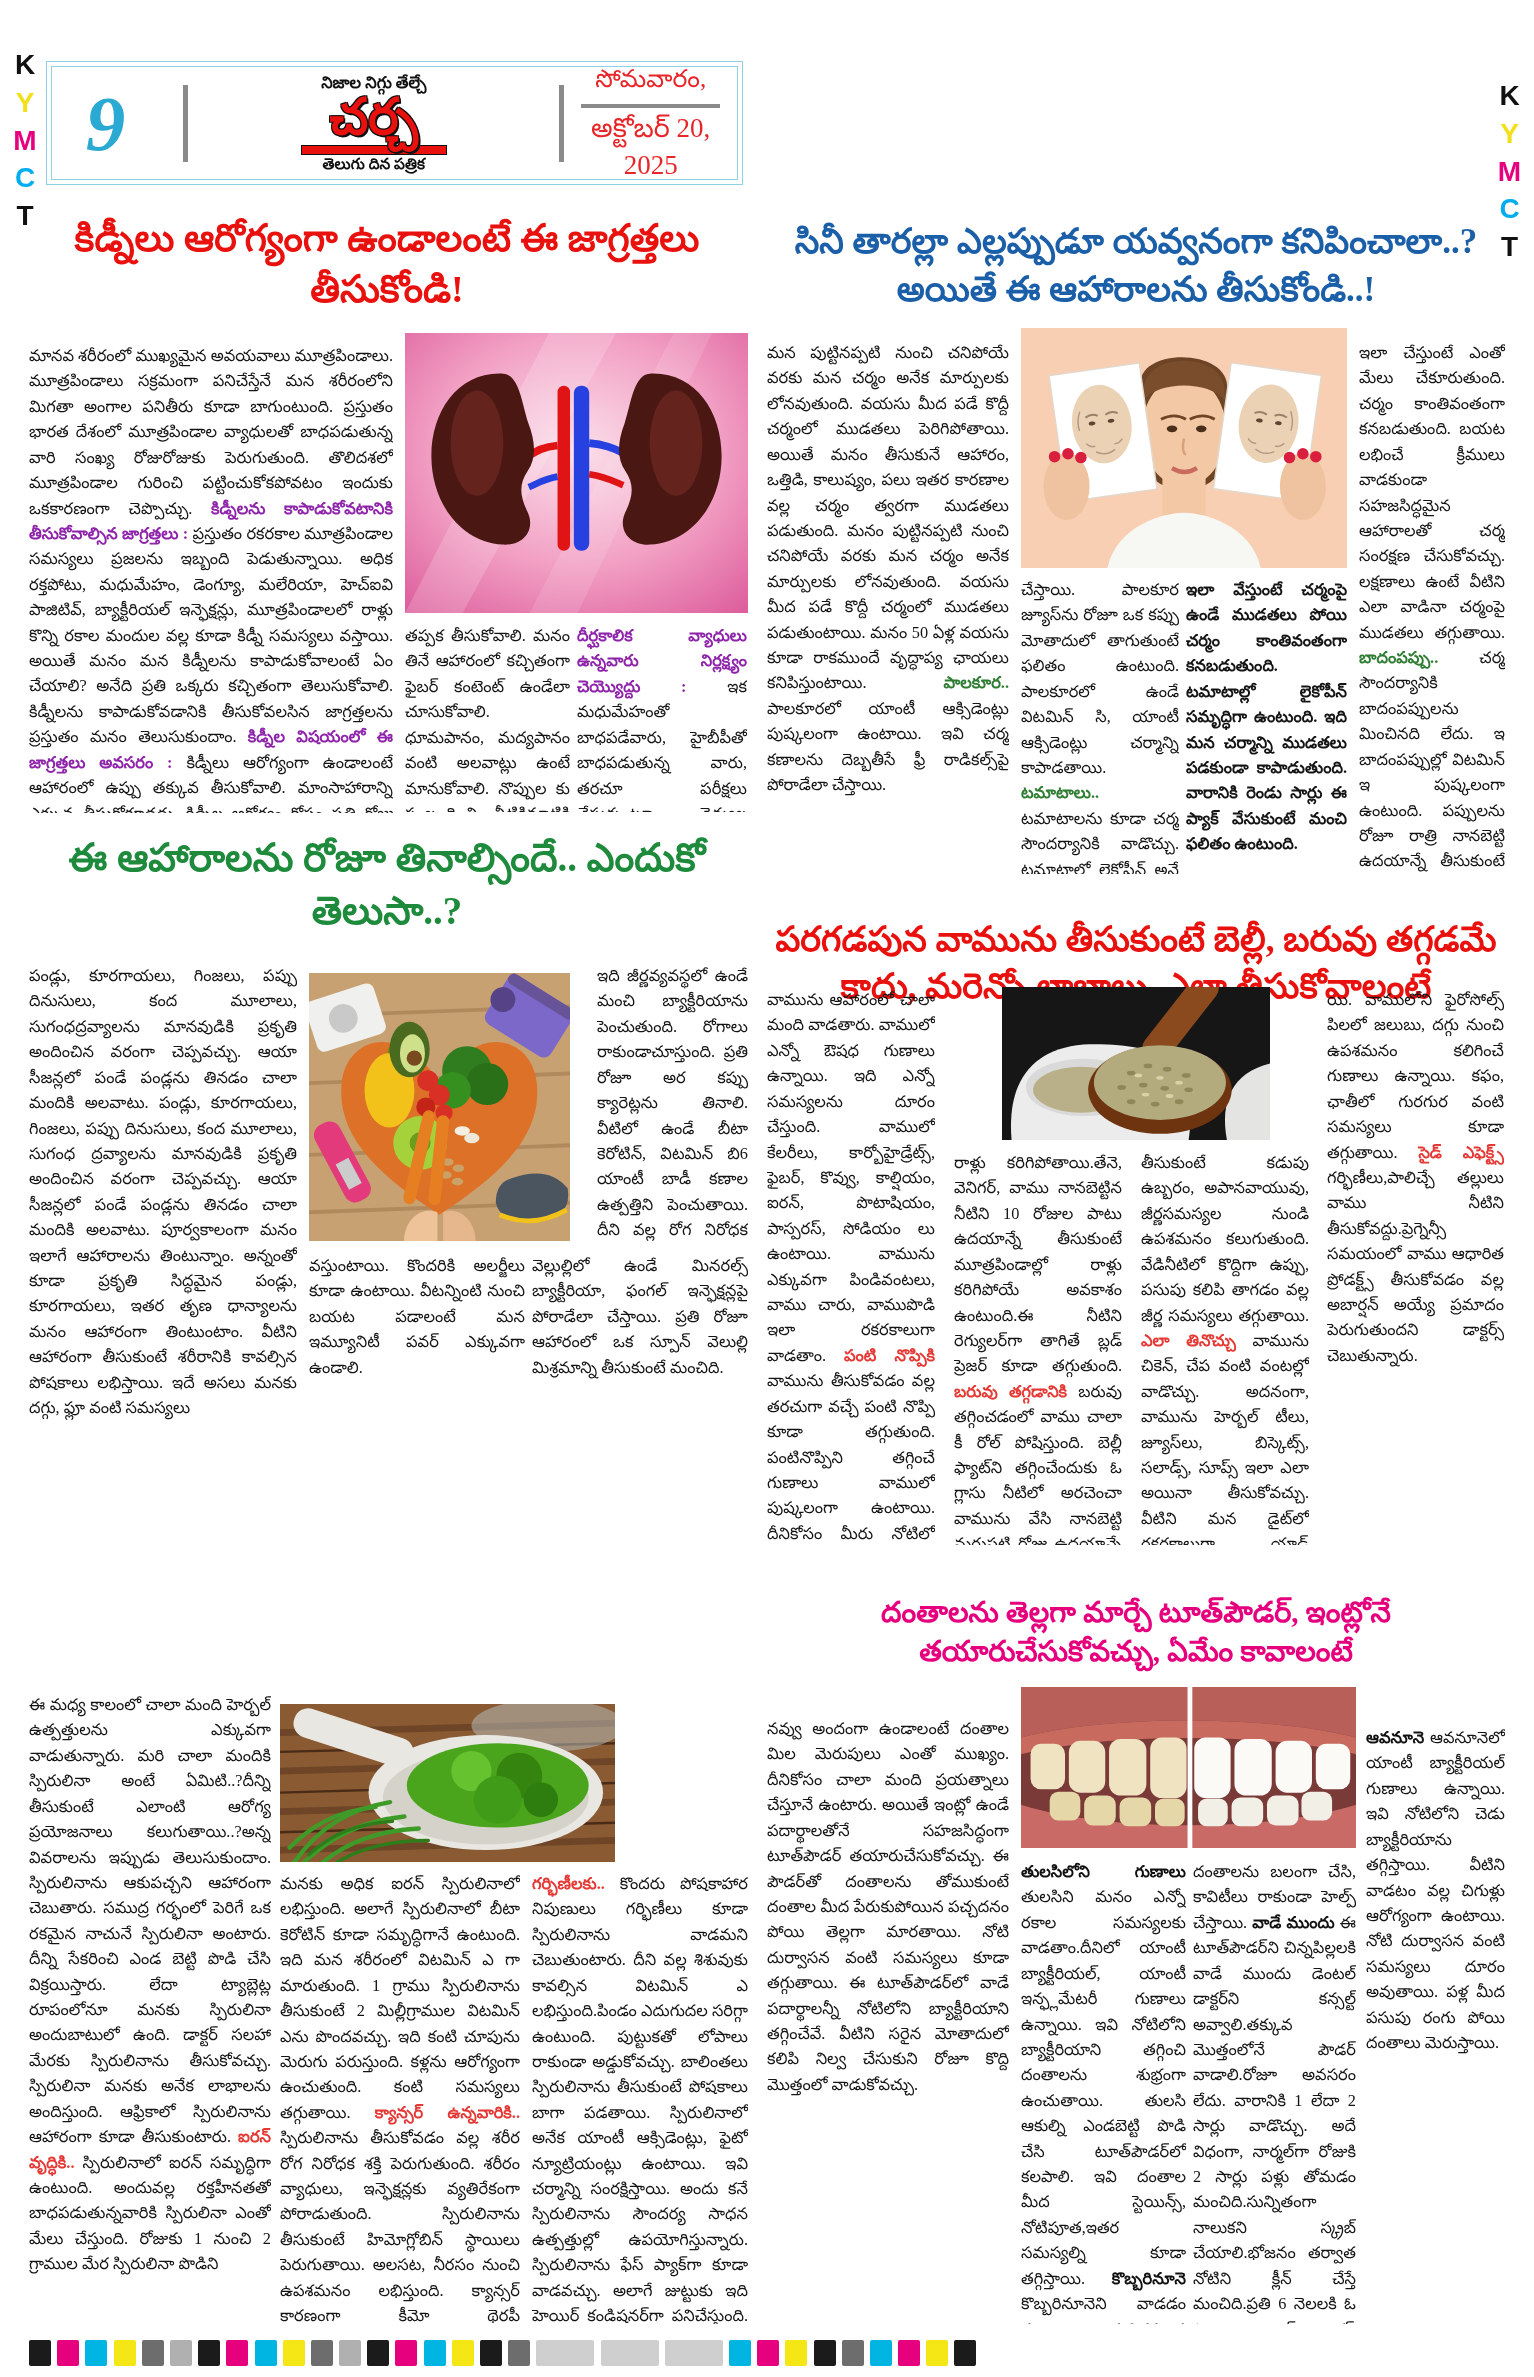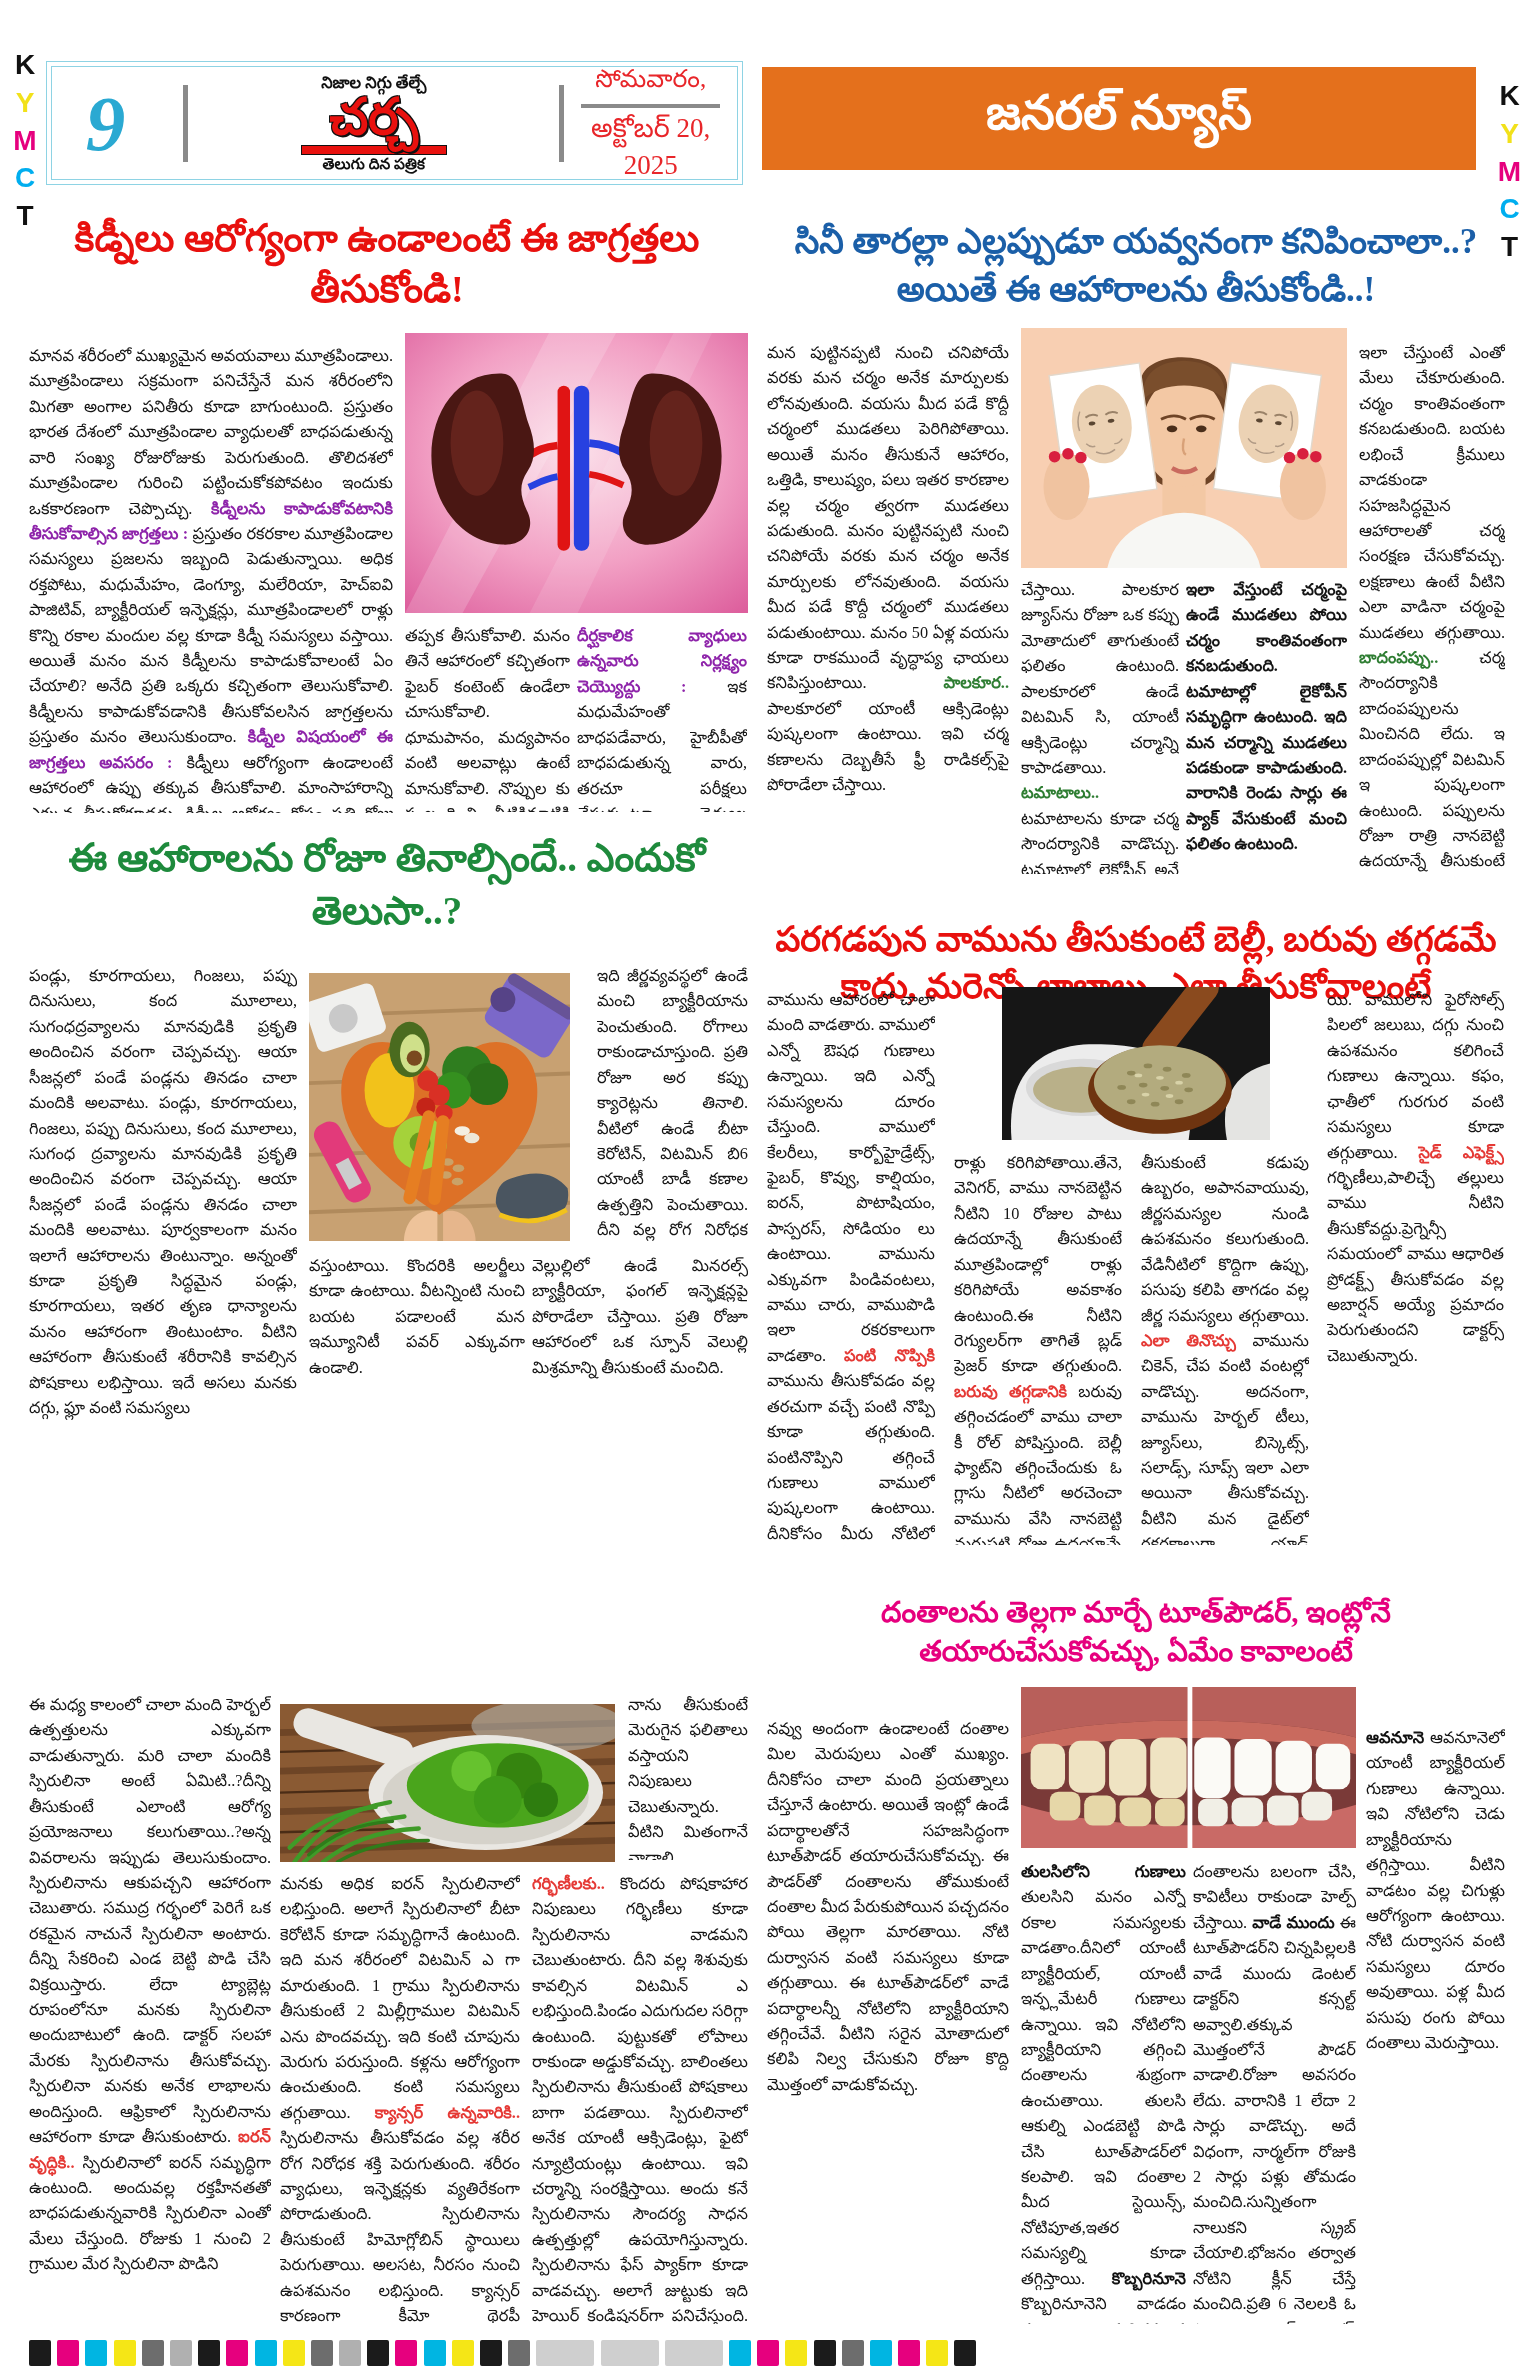--- a/index.html
+++ b/index.html
@@ -79,7 +79,6 @@
     </div>
   </div>
 
-  <div class="abs section-banner" style="left:762px;top:67px;width:714px;height:103px;">జనరల్ న్యూస్</div>
 
   <div class="abs hl" style="left:29px;top:192px;width:716px;height:144px;font-size:38px;color:#e8110e;">కిడ్నీలు ఆరోగ్యంగా ఉండాలంటే ఈ జాగ్రత్తలు తీసుకోండి!</div>
   <div class="abs col" style="left:29px;top:343px;width:364px;height:470px;"><span>మానవ శరీరంలో ముఖ్యమైన అవయవాలు మూత్రపిండాలు. మూత్రపిండాలు సక్రమంగా పనిచేస్తేనే మన శరీరంలోని మిగతా అంగాల పనితీరు కూడా బాగుంటుంది. ప్రస్తుతం భారత దేశంలో మూత్రపిండాల వ్యాధులతో బాధపడుతున్న వారి సంఖ్య రోజురోజుకు పెరుగుతుంది. తొలిదశలో మూత్రపిండాల గురించి పట్టించుకోకపోవటం ఇందుకు ఒకకారణంగా చెప్పొచ్చు. </span><span class="sub sub-purple">కిడ్నీలను కాపాడుకోవటానికి తీసుకోవాల్సిన జాగ్రత్తలు : </span><span>ప్రస్తుతం రకరకాల మూత్రపిండాల సమస్యలు ప్రజలను ఇబ్బంది పెడుతున్నాయి. అధిక రక్తపోటు, మధుమేహం, డెంగ్యూ, మలేరియా, హెచ్ఐవి పాజిటివ్, బ్యాక్టీరియల్ ఇన్ఫెక్షన్లు, మూత్రపిండాలలో రాళ్లు కొన్ని రకాల మందుల వల్ల కూడా కిడ్నీ సమస్యలు వస్తాయి. అయితే మనం మన కిడ్నీలను కాపాడుకోవాలంటే ఏం చేయాలి? అనేది ప్రతి ఒక్కరు కచ్చితంగా తెలుసుకోవాలి. కిడ్నీలను కాపాడుకోవడానికి తీసుకోవలసిన జాగ్రత్తలను ప్రస్తుతం మనం తెలుసుకుందాం. </span><span class="sub sub-purple">కిడ్నీల విషయంలో ఈ జాగ్రత్తలు అవసరం : </span><span>కిడ్నీలు ఆరోగ్యంగా ఉండాలంటే ఆహారంలో ఉప్పు తక్కువ తీసుకోవాలి. మాంసాహారాన్ని ఎక్కువ తీసుకోకూడదు. కిడ్నీల ఆరోగ్యం కోసం ప్రతి రోజు కనీసం ఒక 30 నిమిషాల పాటు అయినా వ్యాయామం చేయాలి. </span></div>

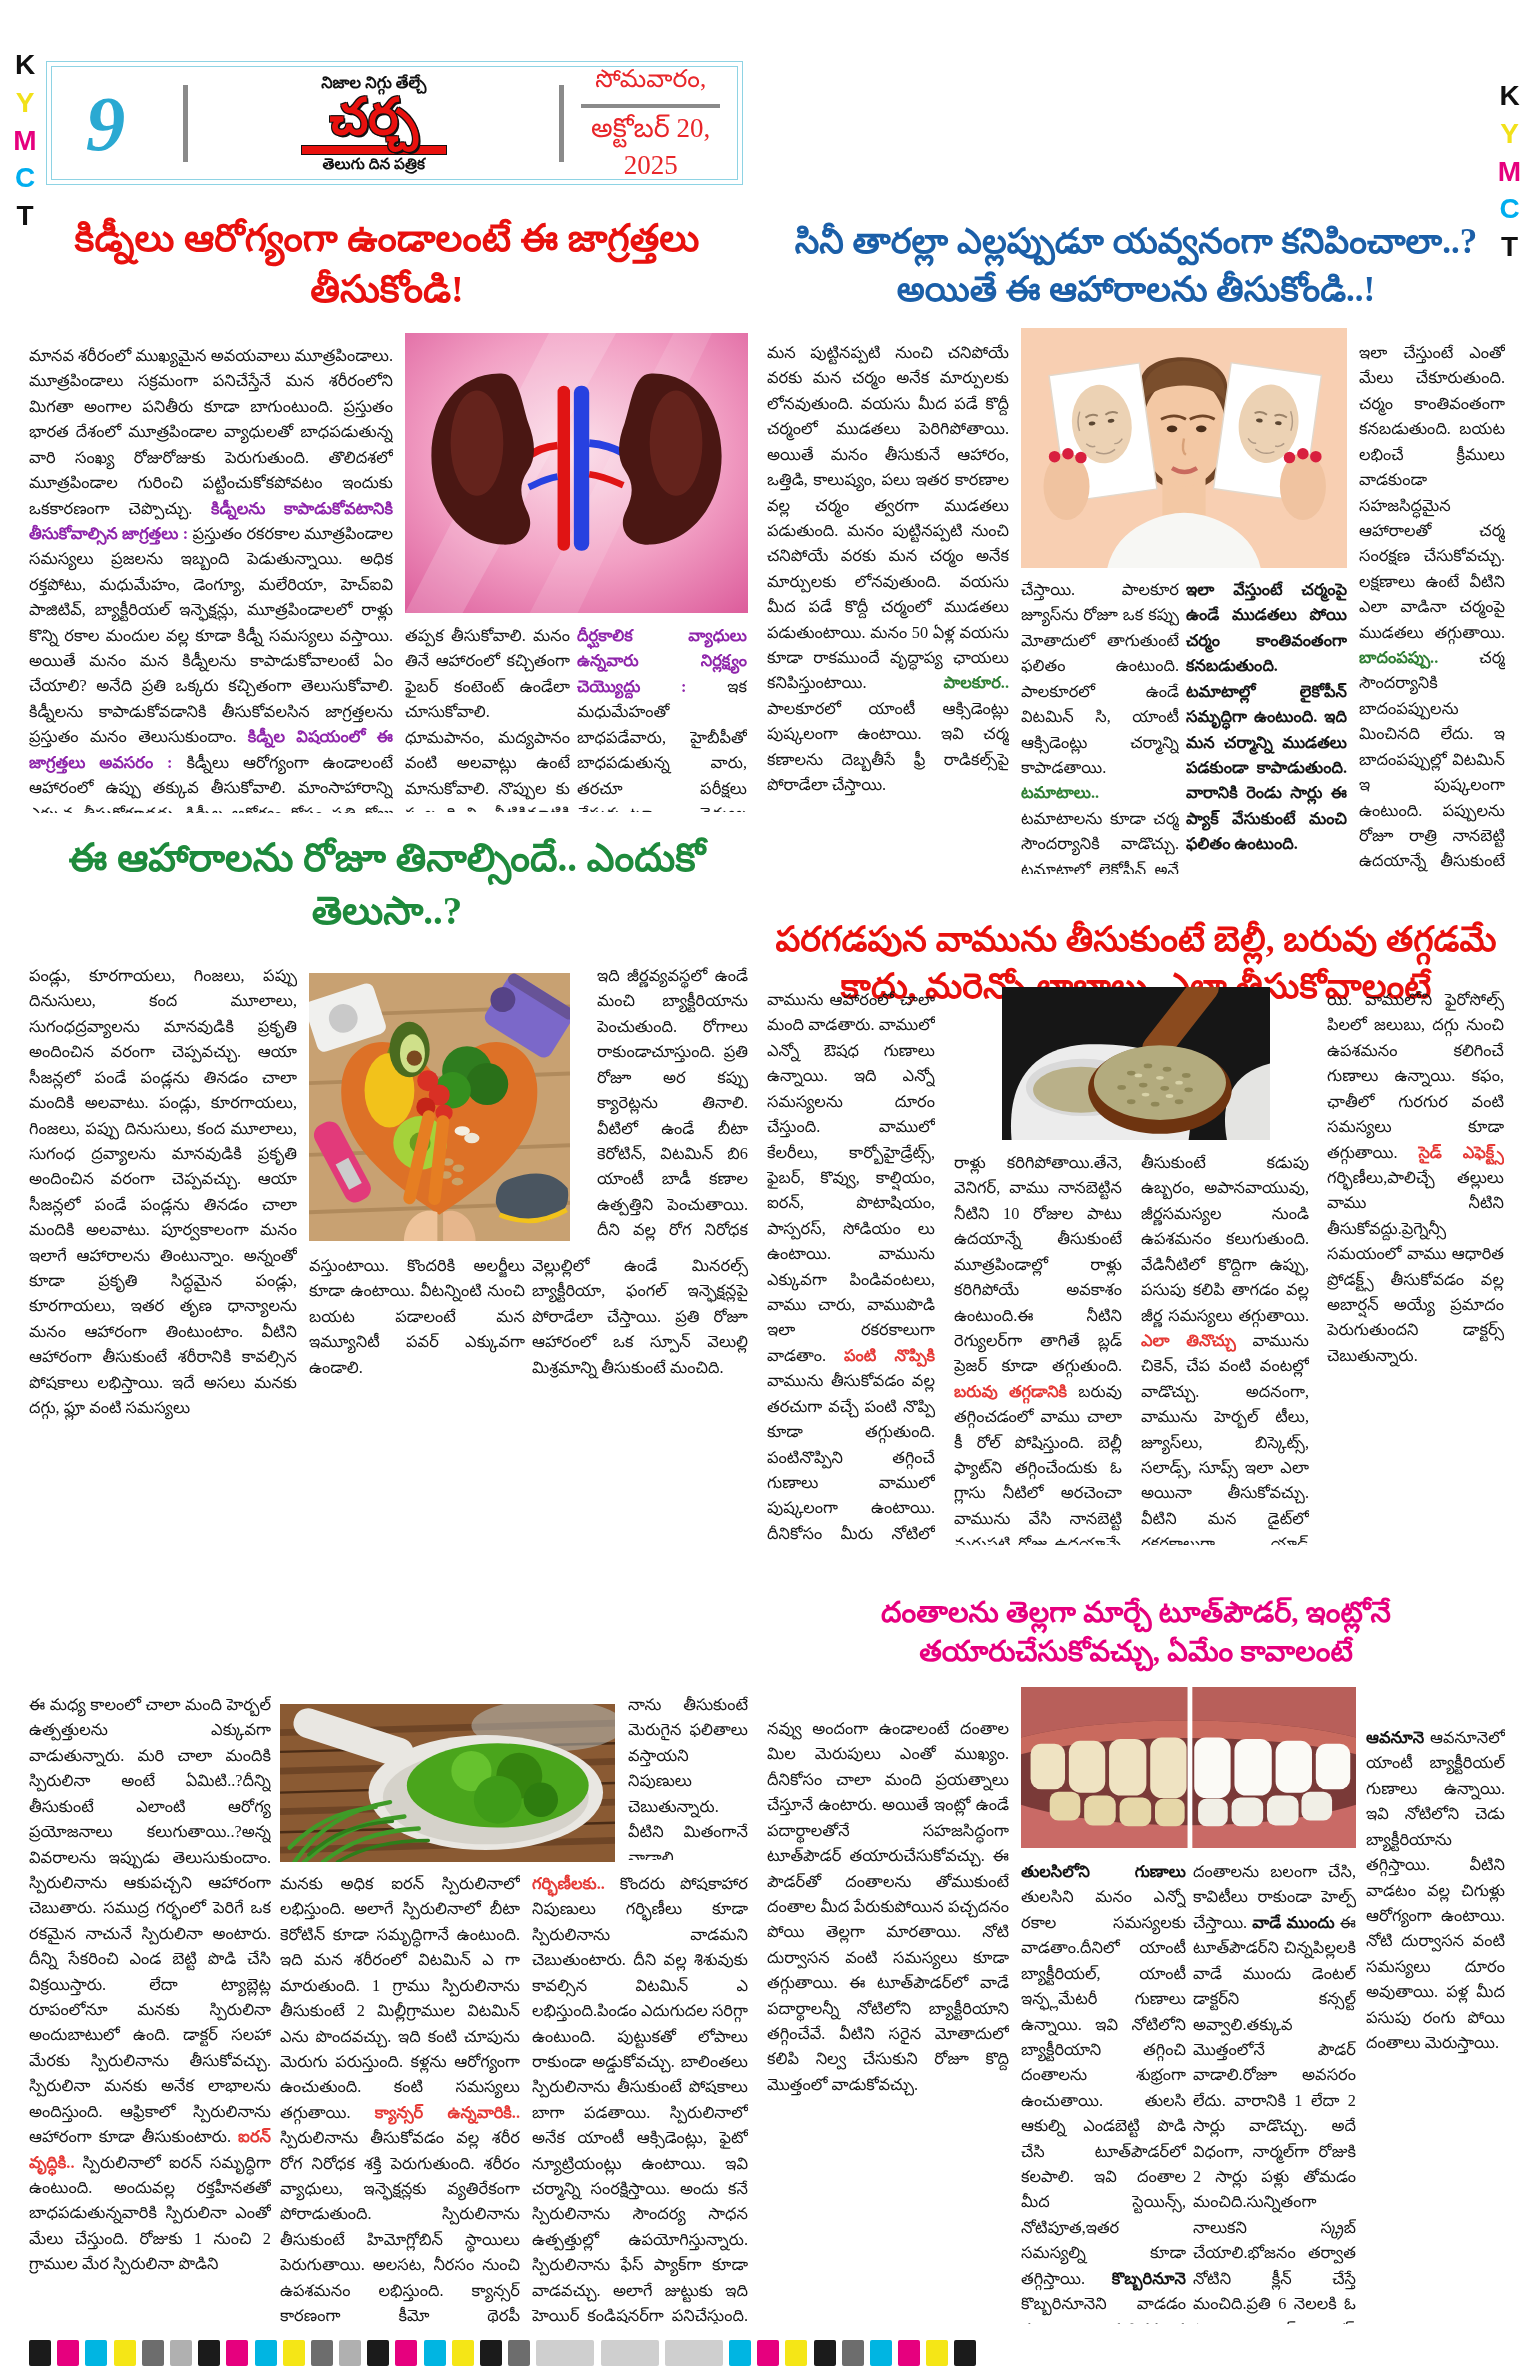--- a/index.html
+++ b/index.html
@@ -297,7 +297,6 @@
       </g>
     </svg>
   </div>
-  <div class="abs col" style="left:628px;top:1692px;width:120px;height:168px;"><span>నాను తీసుకుంటే మెరుగైన ఫలితాలు వస్తాయని నిపుణులు చెబుతున్నారు. వీటిని మితంగానే వాడాలి. </span></div>
   <div class="abs col" style="left:280px;top:1871px;width:240px;height:453px;"><span>మనకు అధిక ఐరన్ స్పిరులినాలో లభిస్తుంది. అలాగే స్పిరులినాలో బీటా కెరోటిన్ కూడా సమృద్ధిగానే ఉంటుంది. ఇది మన శరీరంలో విటమిన్ ఎ గా మారుతుంది. 1 గ్రాము స్పిరులినాను తీసుకుంటే 2 మిల్లీగ్రాముల విటమిన్ ఎను పొందవచ్చు. ఇది కంటి చూపును మెరుగు పరుస్తుంది. కళ్లను ఆరోగ్యంగా ఉంచుతుంది. కంటి సమస్యలు తగ్గుతాయి. </span><span class="sub sub-red">క్యాన్సర్ ఉన్నవారికి.. </span><span>స్పిరులినాను తీసుకోవడం వల్ల శరీర రోగ నిరోధక శక్తి పెరుగుతుంది. శరీరం వ్యాధులు, ఇన్ఫెక్షన్లకు వ్యతిరేకంగా పోరాడుతుంది. స్పిరులినాను తీసుకుంటే హిమోగ్లోబిన్ స్థాయిలు పెరుగుతాయి. అలసట, నీరసం నుంచి ఉపశమనం లభిస్తుంది. క్యాన్సర్ కారణంగా కీమో థెరపీ చేయించుకునేవారు దీన్ని వాడితే </span></div>
   <div class="abs col" style="left:532px;top:1871px;width:216px;height:453px;"><span class="sub sub-red">గర్భిణీలకు.. </span><span>కొందరు పోషకాహార నిపుణులు గర్భిణీలు కూడా స్పిరులినాను వాడమని చెబుతుంటారు. దీని వల్ల శిశువుకు కావల్సిన విటమిన్ ఎ లభిస్తుంది.పిండం ఎదుగుదల సరిగ్గా ఉంటుంది. పుట్టుకతో లోపాలు రాకుండా అడ్డుకోవచ్చు. బాలింతలు స్పిరులినాను తీసుకుంటే పోషకాలు బాగా పడతాయి. స్పిరులినాలో అనేక యాంటీ ఆక్సిడెంట్లు, ఫైటో న్యూట్రియంట్లు ఉంటాయి. ఇవి చర్మాన్ని సంరక్షిస్తాయి. అందు కనే స్పిరులినాను సౌందర్య సాధన ఉత్పత్తుల్లో ఉపయోగిస్తున్నారు. స్పిరులినాను ఫేస్ ప్యాక్‌గా కూడా వాడవచ్చు. అలాగే జుట్టుకు ఇది హెయిర్ కండిషనర్‌గా పనిచేస్తుంది. శిరోజాలు ధృఢంగా పెరిగేలా చేస్తుంది. </span></div>
 

